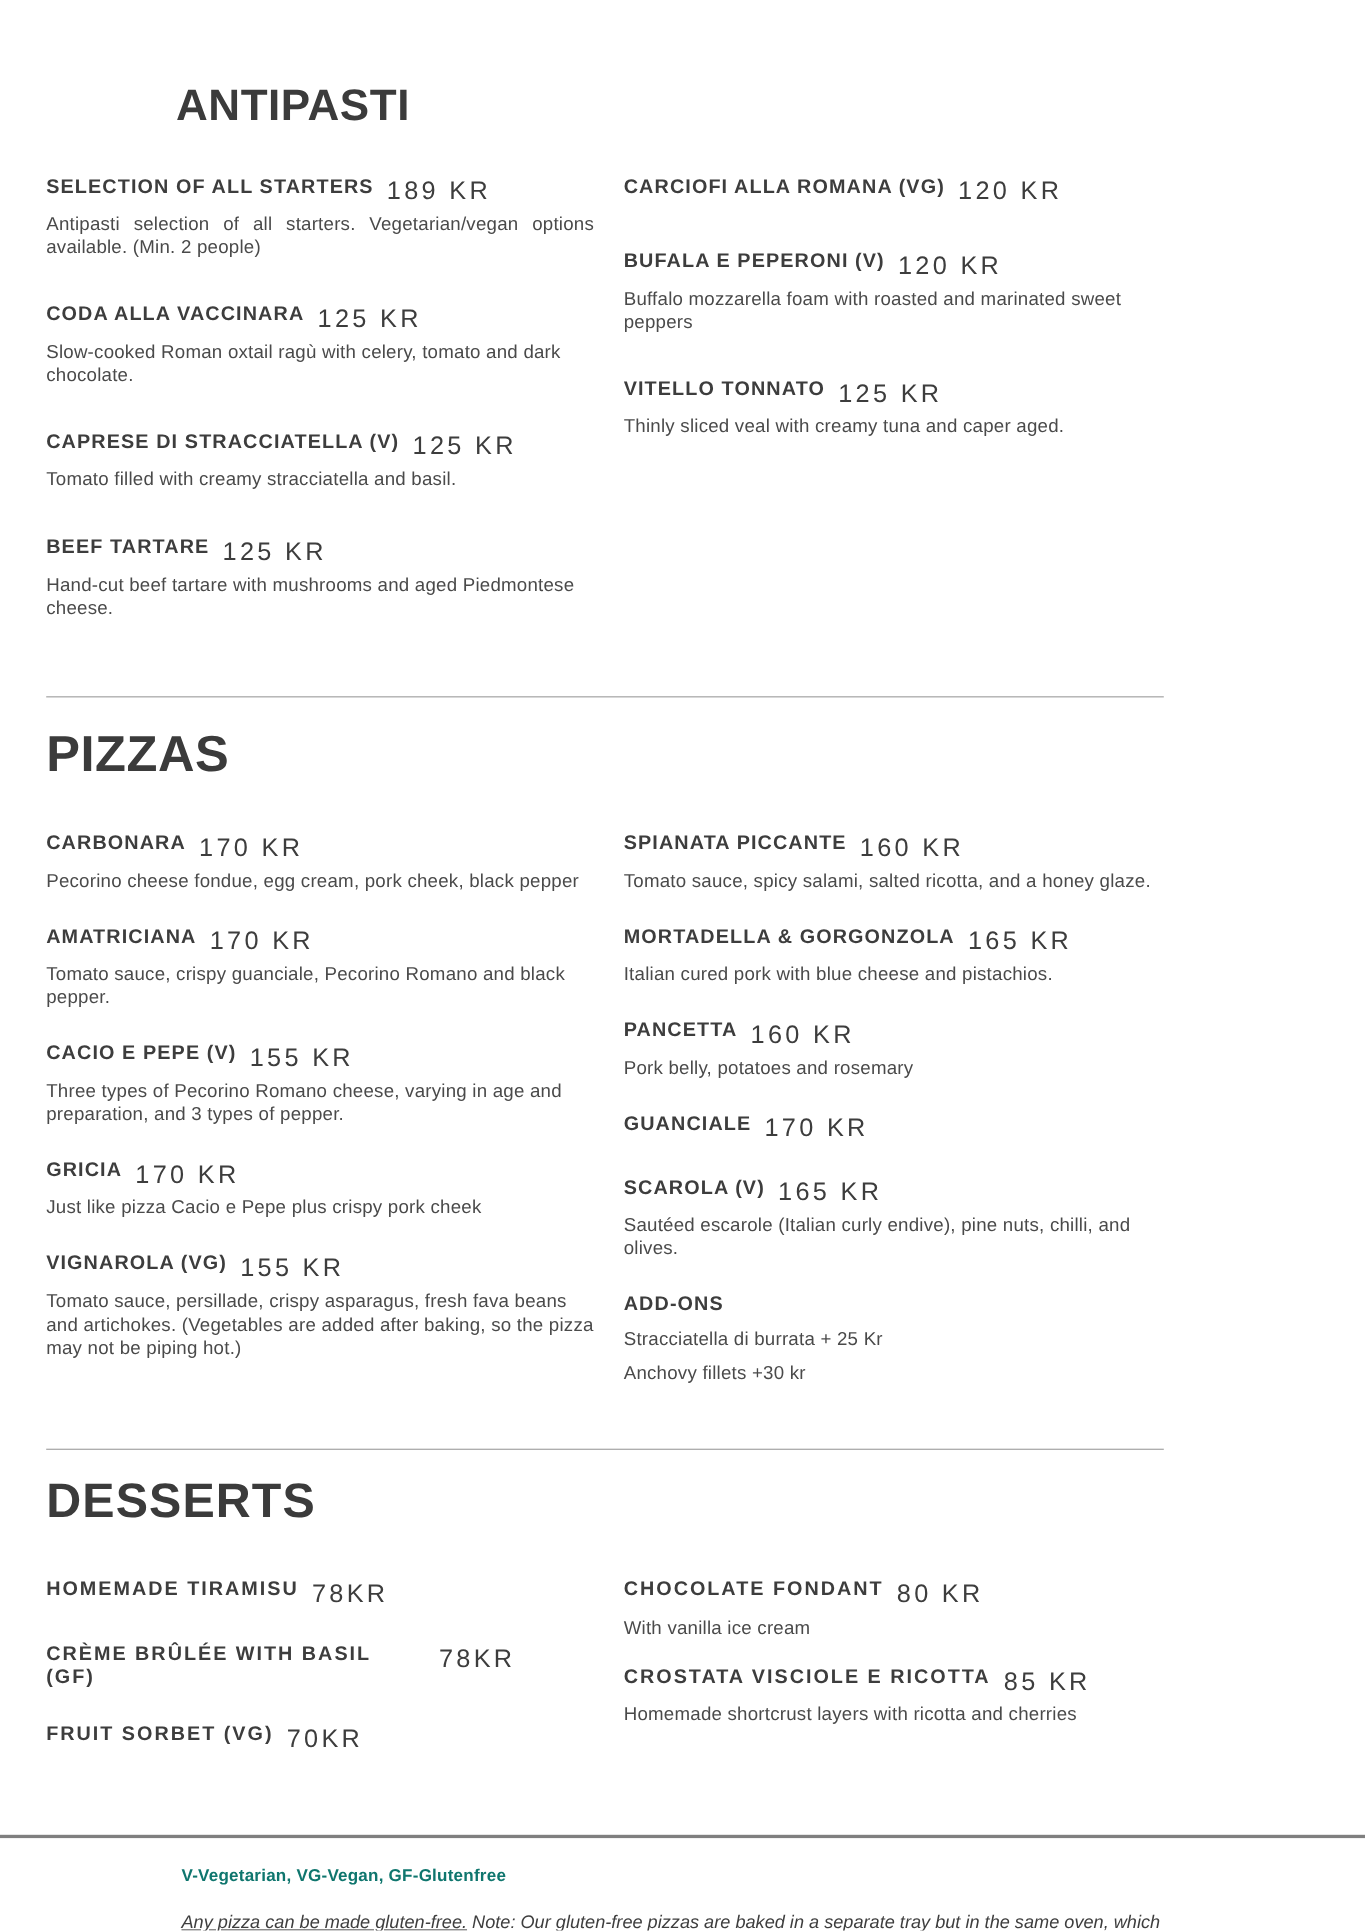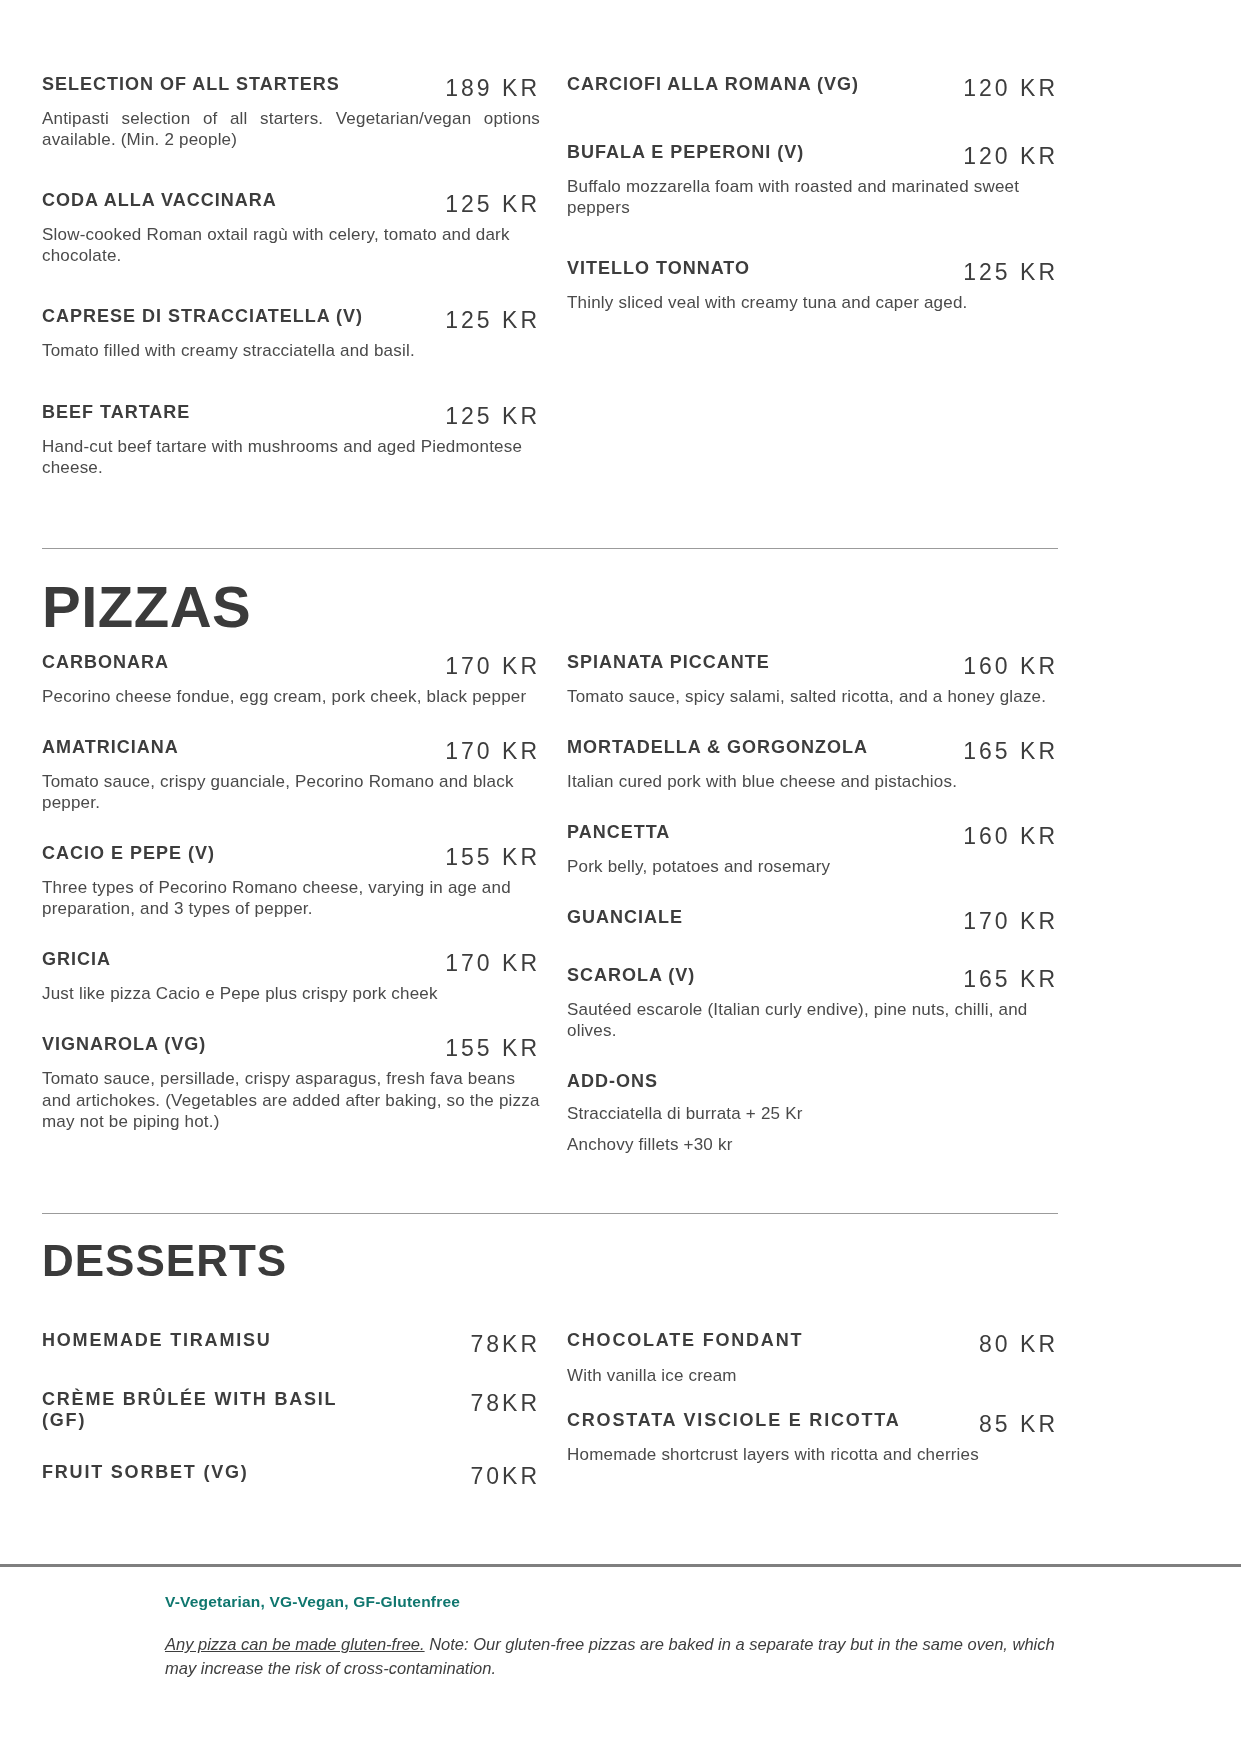--- a/index.html
+++ b/index.html
@@ -50,6 +50,7 @@
 <div class="page">
 
   <section class="sec-antipasti">
+    <h2 class="sec-title">ANTIPASTI</h2>
     <div class="cols">
       <div class="col-left">
         <div class="item">

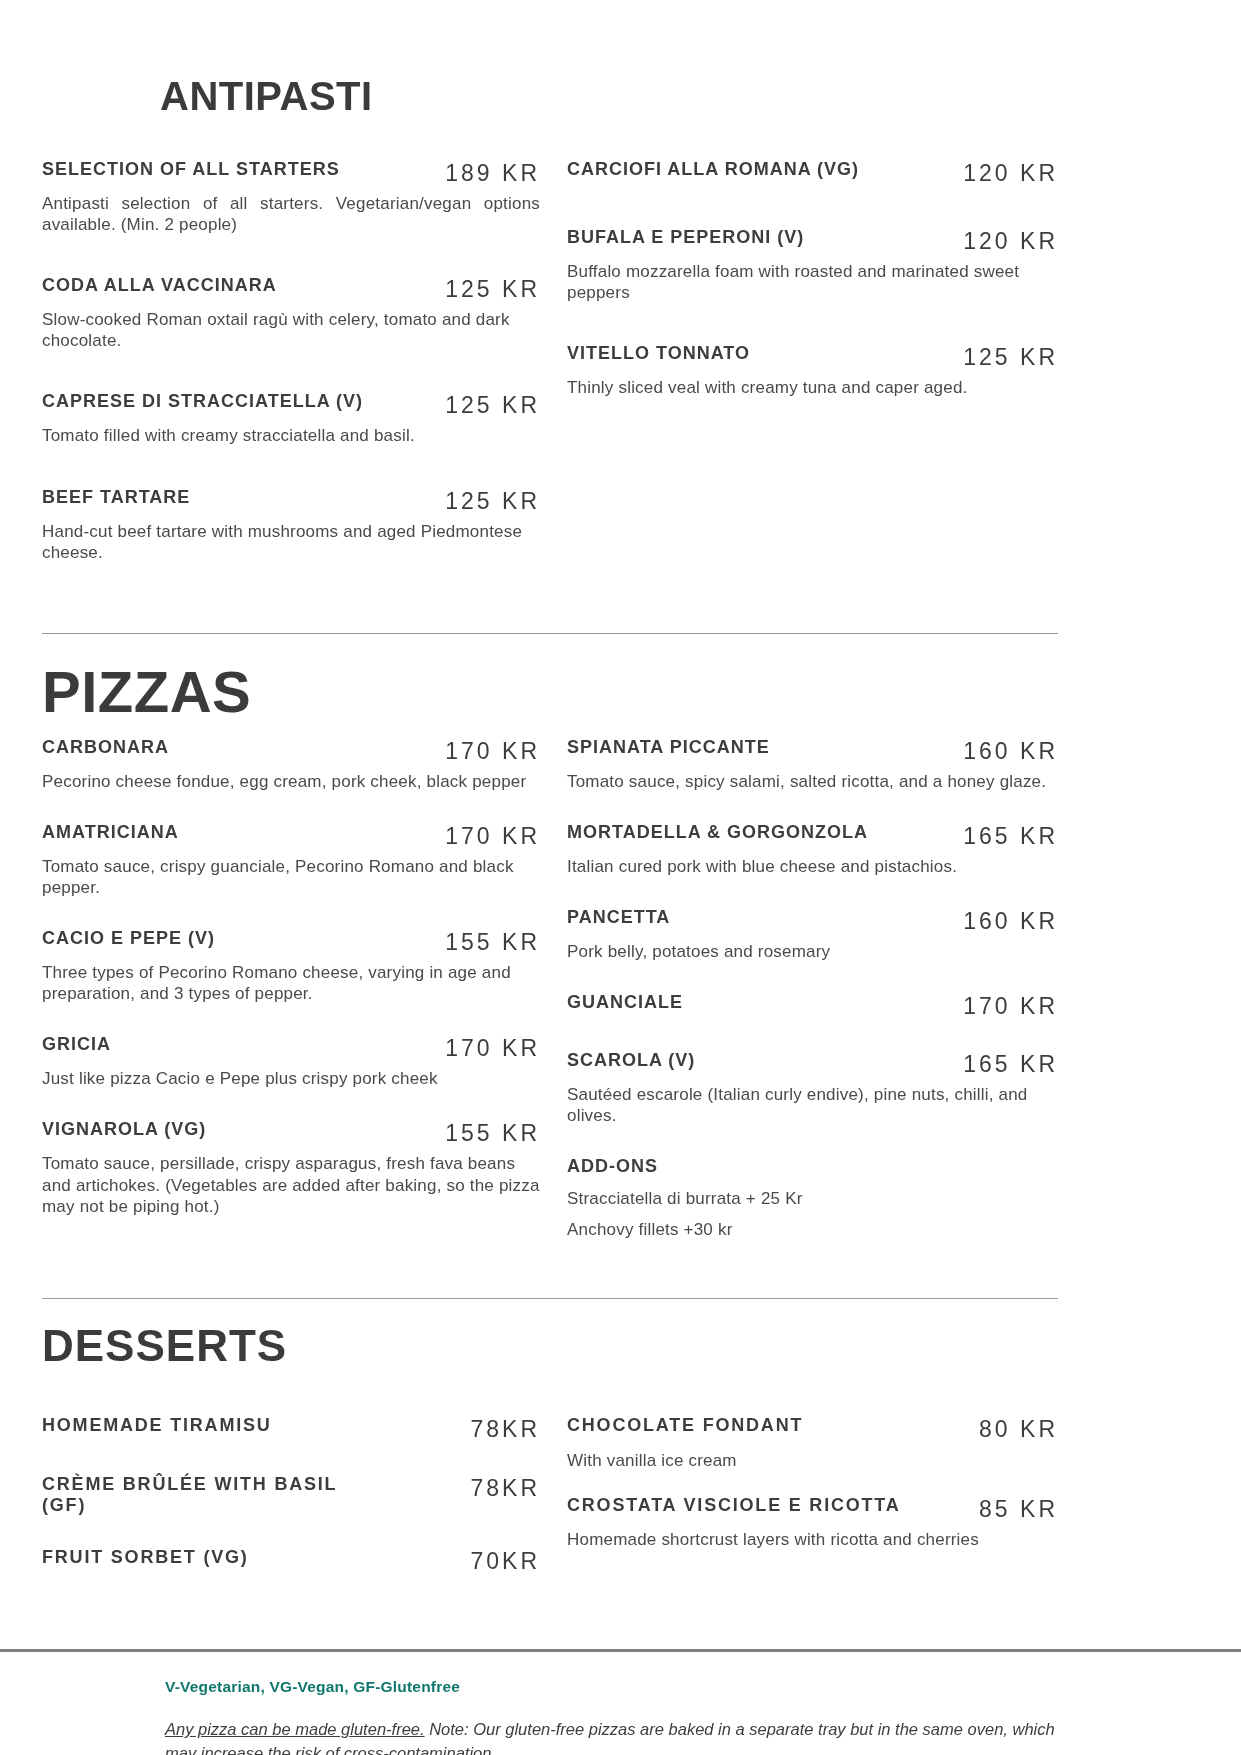--- a/index.html
+++ b/index.html
@@ -26,7 +26,7 @@
   .sec-desserts .col-left  .item { margin-bottom:30px; }
   .sec-desserts .col-right .item { margin-bottom:24px; }
 
-  .trow { display:flex; justify-content:space-between; align-items:flex-start; margin-bottom:6px; }
+  .trow { display:flex; align-items:flex-start; margin-bottom:6px; }
   .ititle { font-size:18px; font-weight:700; letter-spacing:1px; color:#3d3d3d; line-height:1.22; }
   .iprice { font-size:23px; font-weight:400; letter-spacing:3px; color:#3d3d3d; white-space:nowrap; padding-left:12px; line-height:1.22; }
   .idesc  { font-size:17px; line-height:1.24; color:#4a4a4a; letter-spacing:0.2px; }

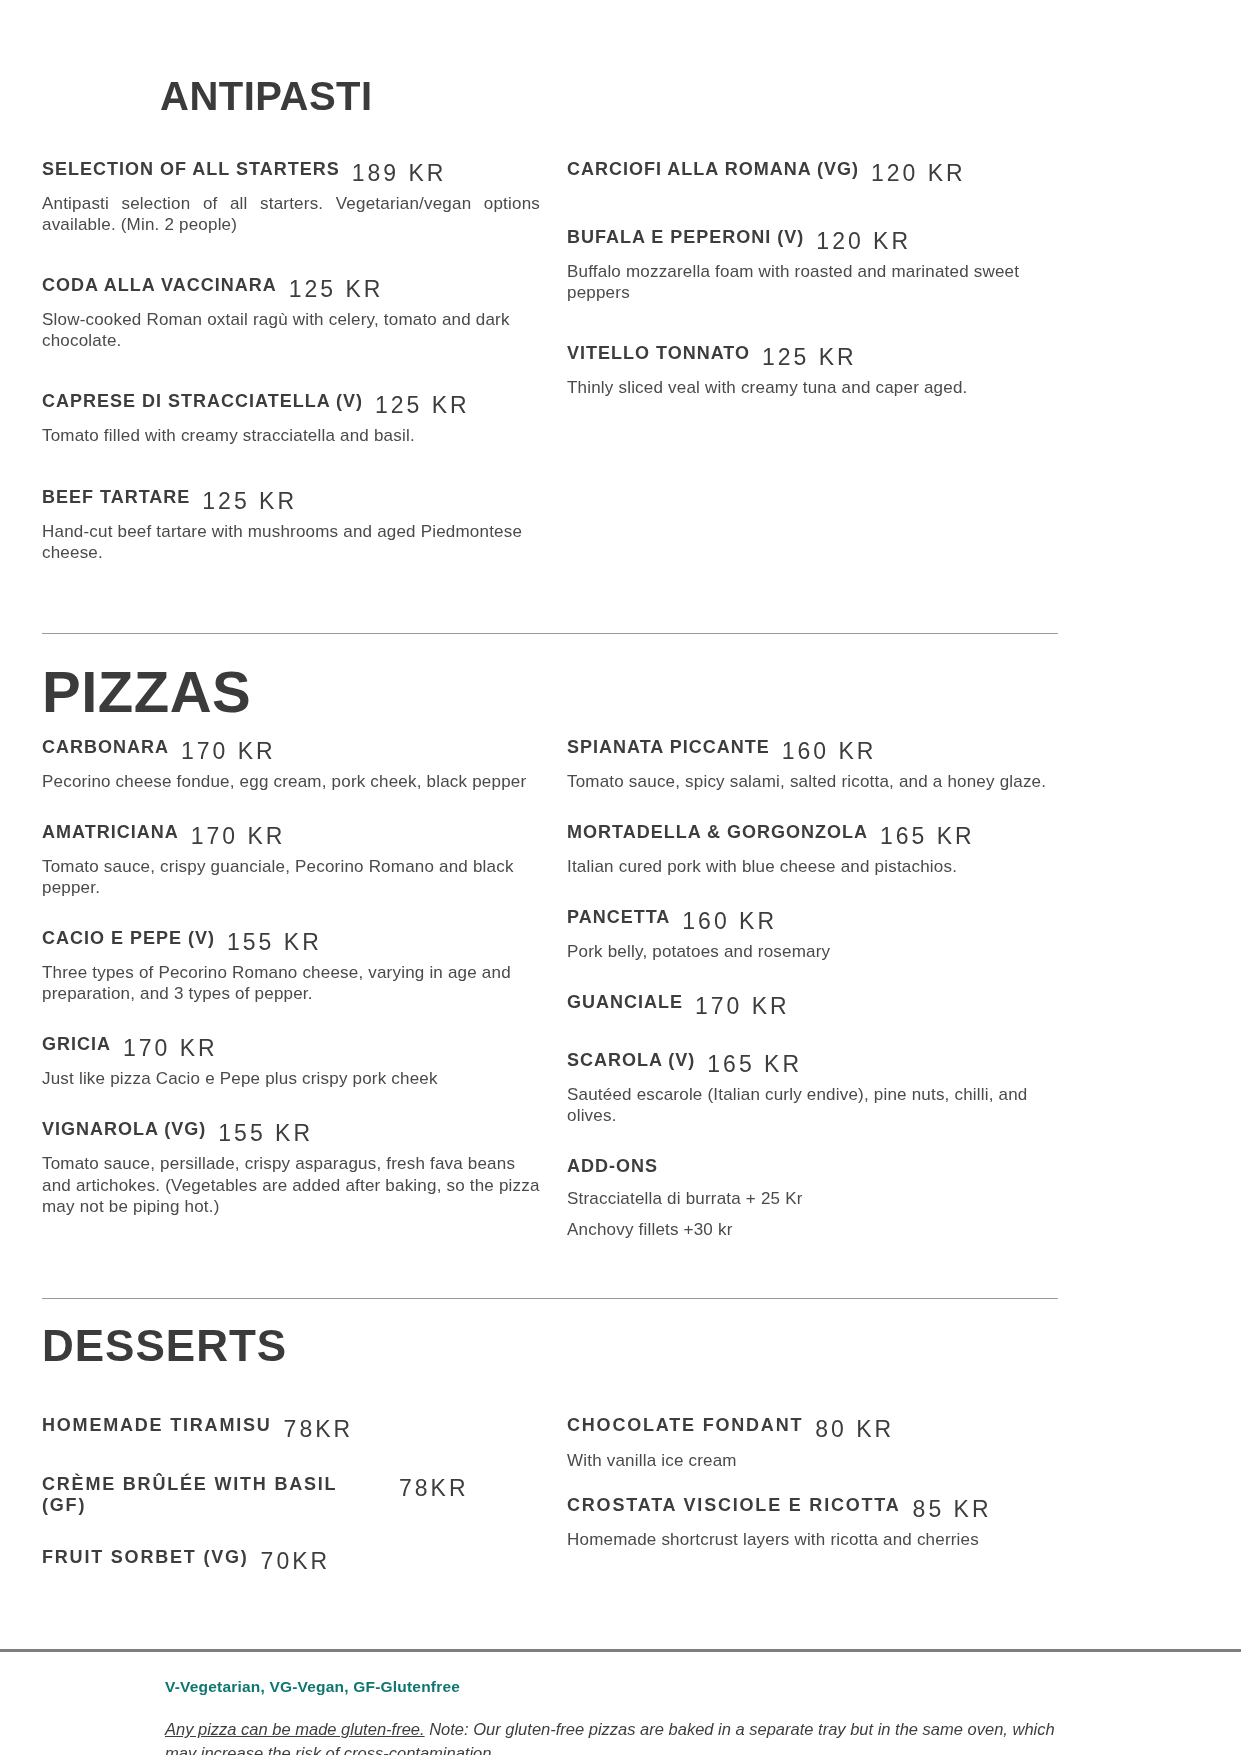--- a/index.html
+++ b/index.html
@@ -13,7 +13,7 @@
 
   .sec-title { color:#3b3b3b; font-weight:700; }
   .sec-antipasti .sec-title { font-size:40px; margin-left:118px; margin-bottom:40px; letter-spacing:0.5px; }
-  .sec-pizzas   .sec-title { font-size:58px; margin-bottom:12px; letter-spacing:0.5px; }
+  .sec-pizzas   .sec-title { font-size:46px; margin-bottom:44px; letter-spacing:0.5px; }
   .sec-desserts .sec-title { font-size:44px; margin-bottom:44px; letter-spacing:1px; }
 
   .cols { display:flex; }

